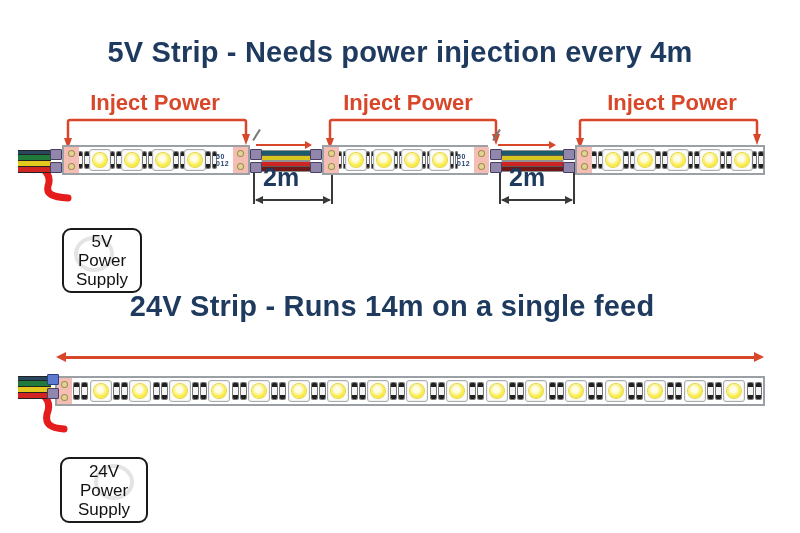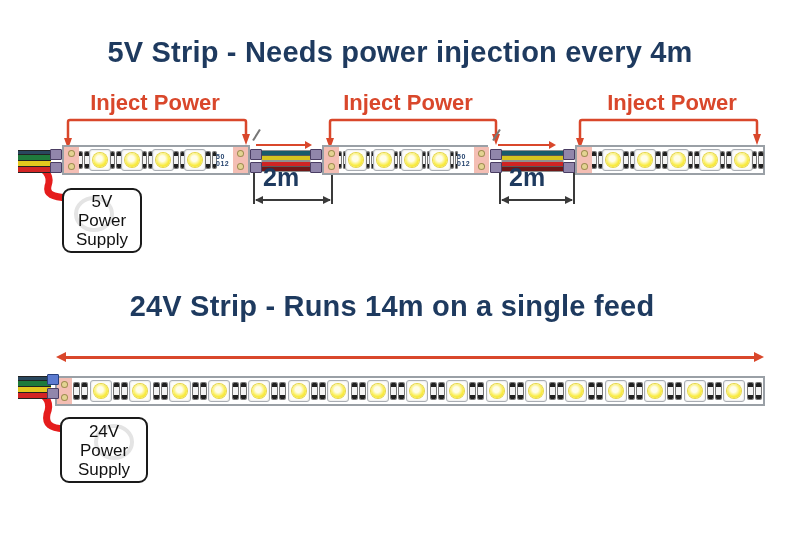--- a/index.html
+++ b/index.html
@@ -33,7 +33,7 @@
   
   .psu{position:absolute;background:#fff;border:2px solid #1a1a1a;border-radius:9px;
        display:flex;flex-direction:column;align-items:center;justify-content:center;
-       font-size:17px;font-weight:500;color:#111;line-height:19px;text-align:center;z-index:2;}
+       font-size:17px;font-weight:500;color:#111;line-height:19px;text-align:center;z-index:2;margin-top:40px;}
   .ghost{position:absolute;width:32px;height:28px;border:4px solid #e4e4e4;border-radius:50%;z-index:0;}
   .psu span{position:relative;z-index:1;}
   

